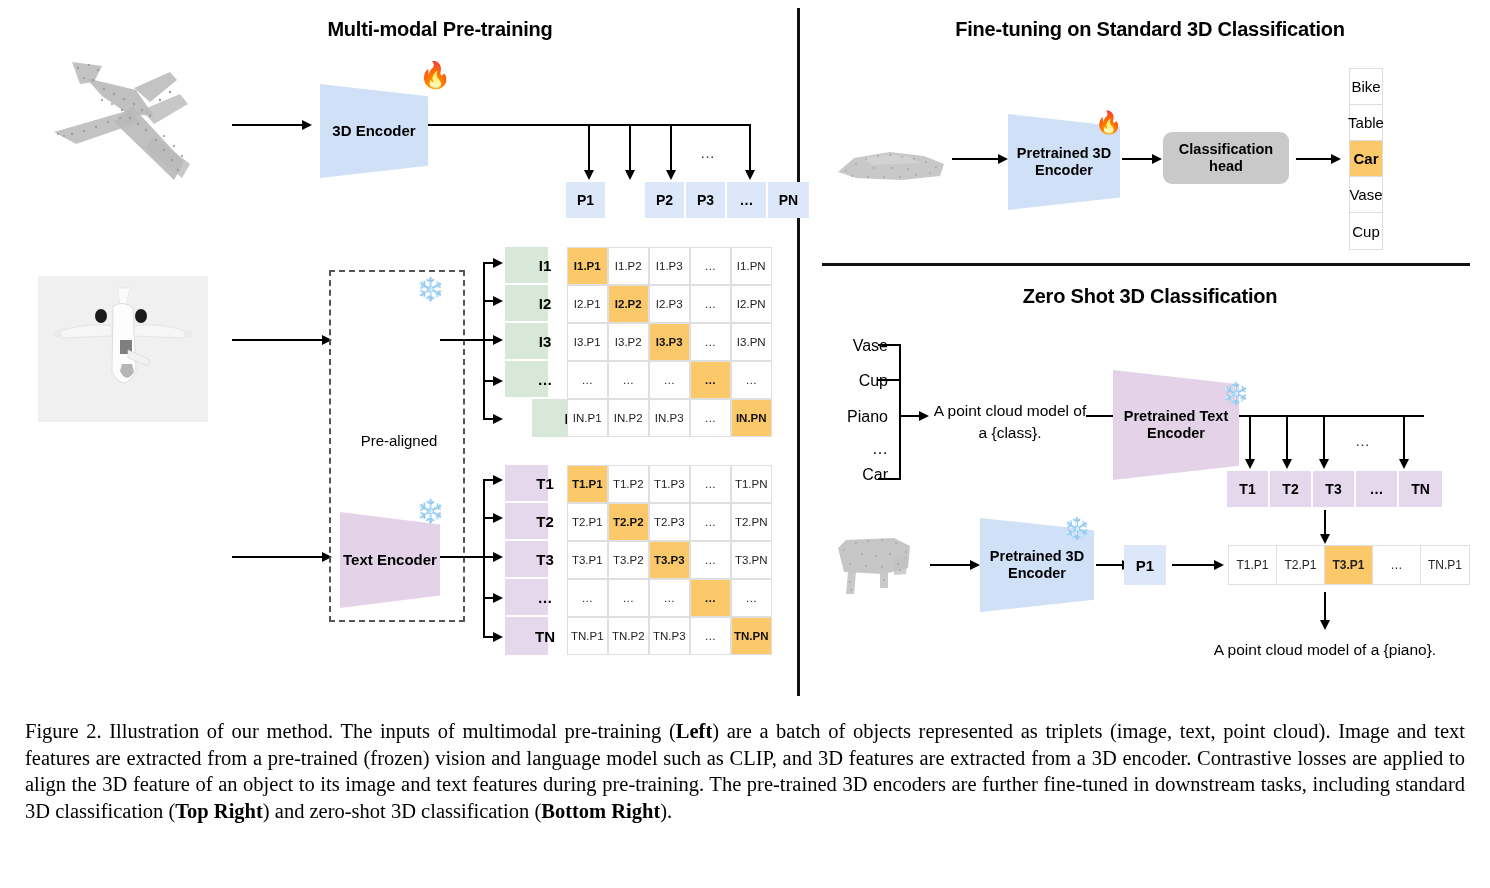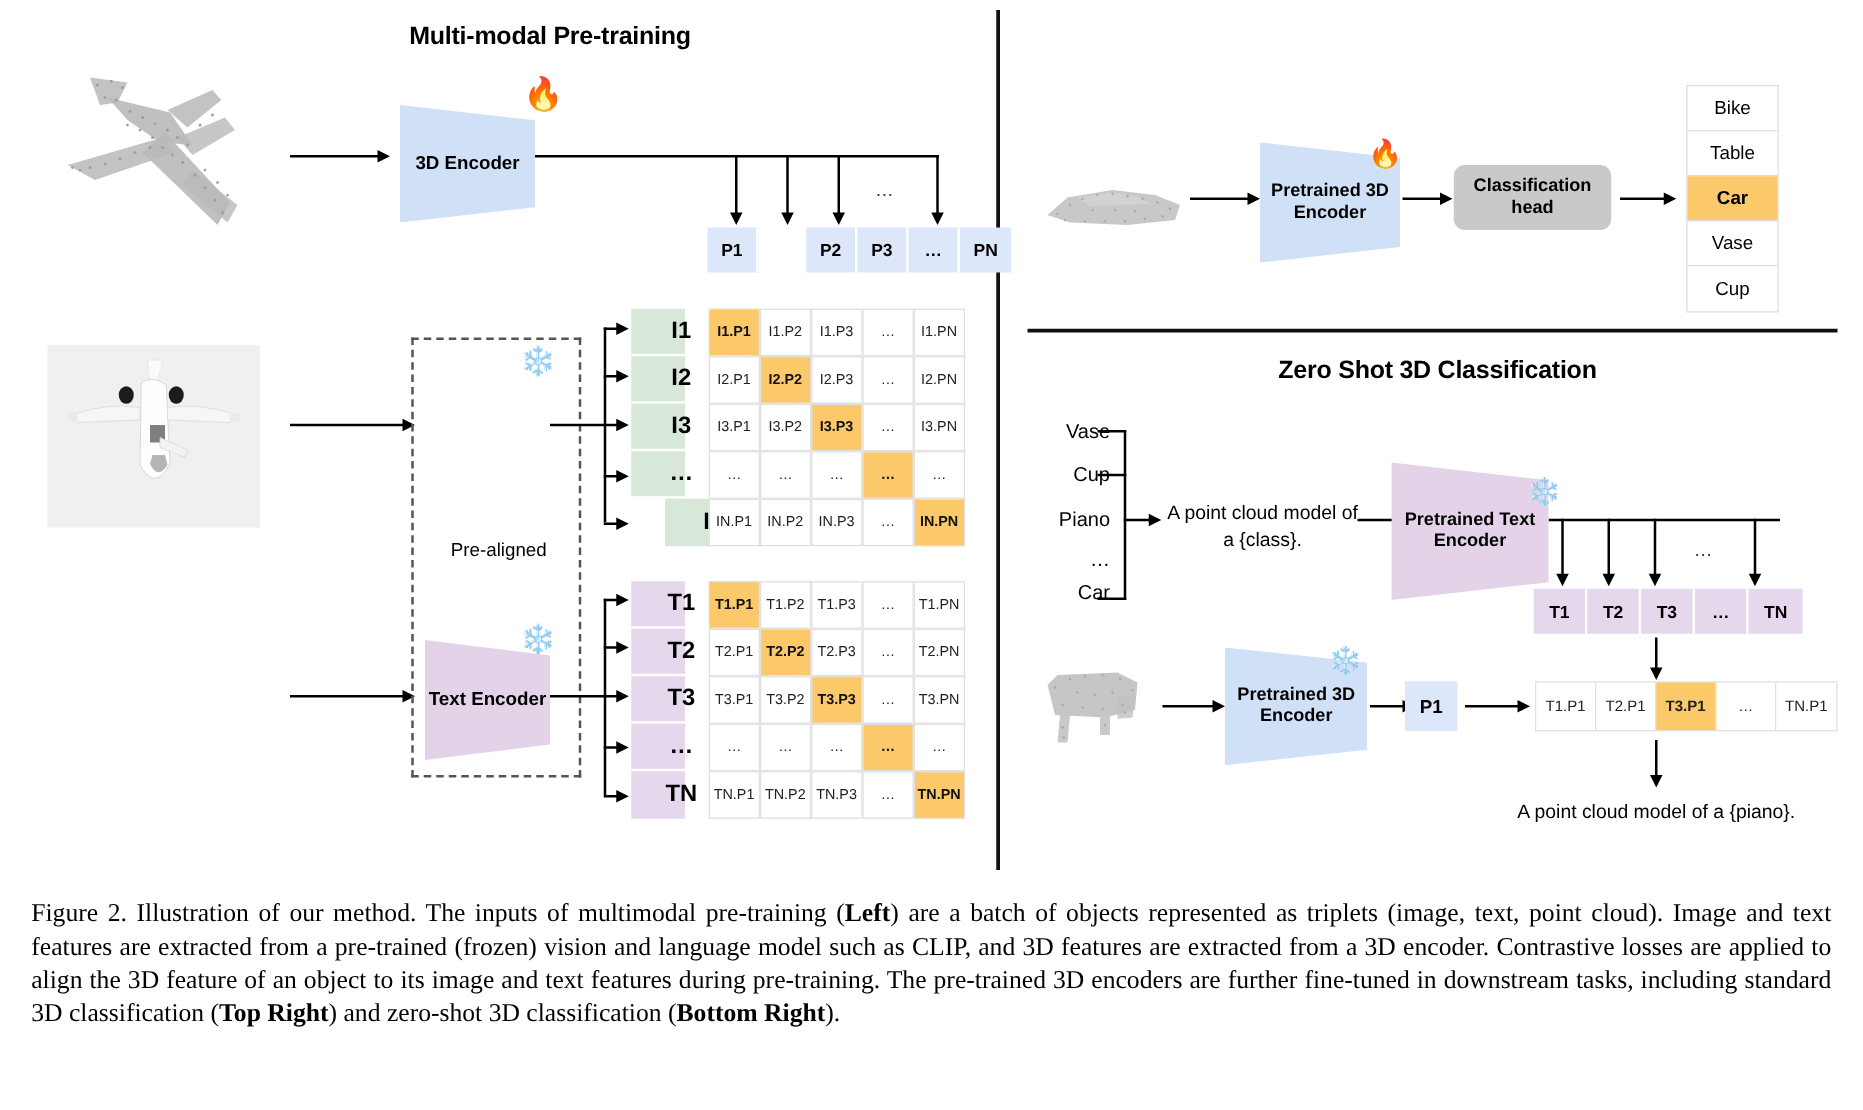--- a/index.html
+++ b/index.html
@@ -351,6 +351,7 @@
       <div class="mc hl">TN.PN</div>
     </div>
 
+  <div class="abs panel-title" style="left:900px;top:18px;width:500px;">Fine-tuning on Standard 3D Classification</div>
 
   <svg class="ptcloud" style="left:832px;top:138px;width:120px;height:50px;" viewBox="0 0 120 50">
     <g fill="#c2c2c2">

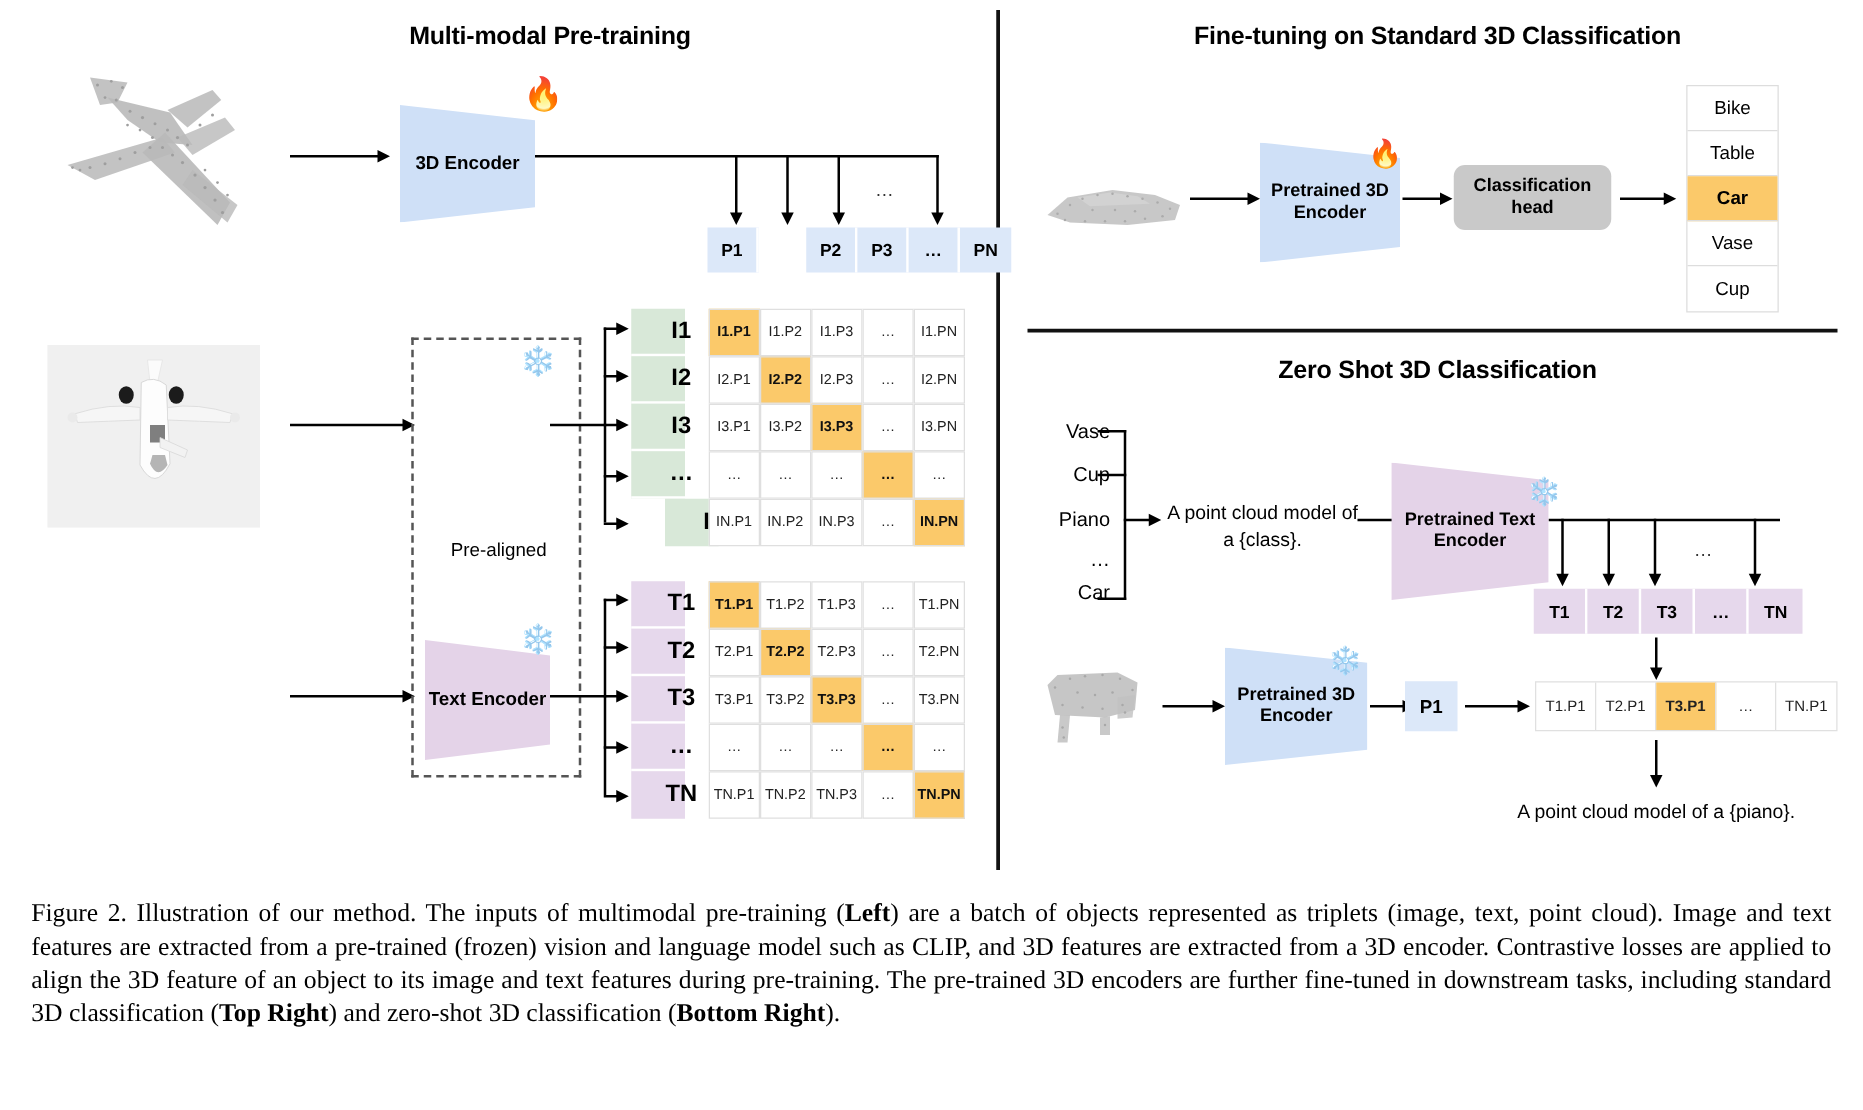--- a/index.html
+++ b/index.html
@@ -398,7 +398,7 @@
   <div class="arrow-line arrow-h" style="left:1296px;top:158px;width:38px;"></div>
   <div class="ahead-r" style="left:1331px;top:154px;"></div>
 
-  <div class="classlist" id="class-list" style="left:1349px;top:68px;width:74px;text-align:center;">
+  <div class="classlist" id="class-list" style="left:1349px;top:68px;width:34px;text-align:center;">
       <div class="li" style="height: 36px;">Bike</div>
       <div class="li" style="height: 36px;">Table</div>
       <div class="li hl" style="height: 36px;">Car</div>

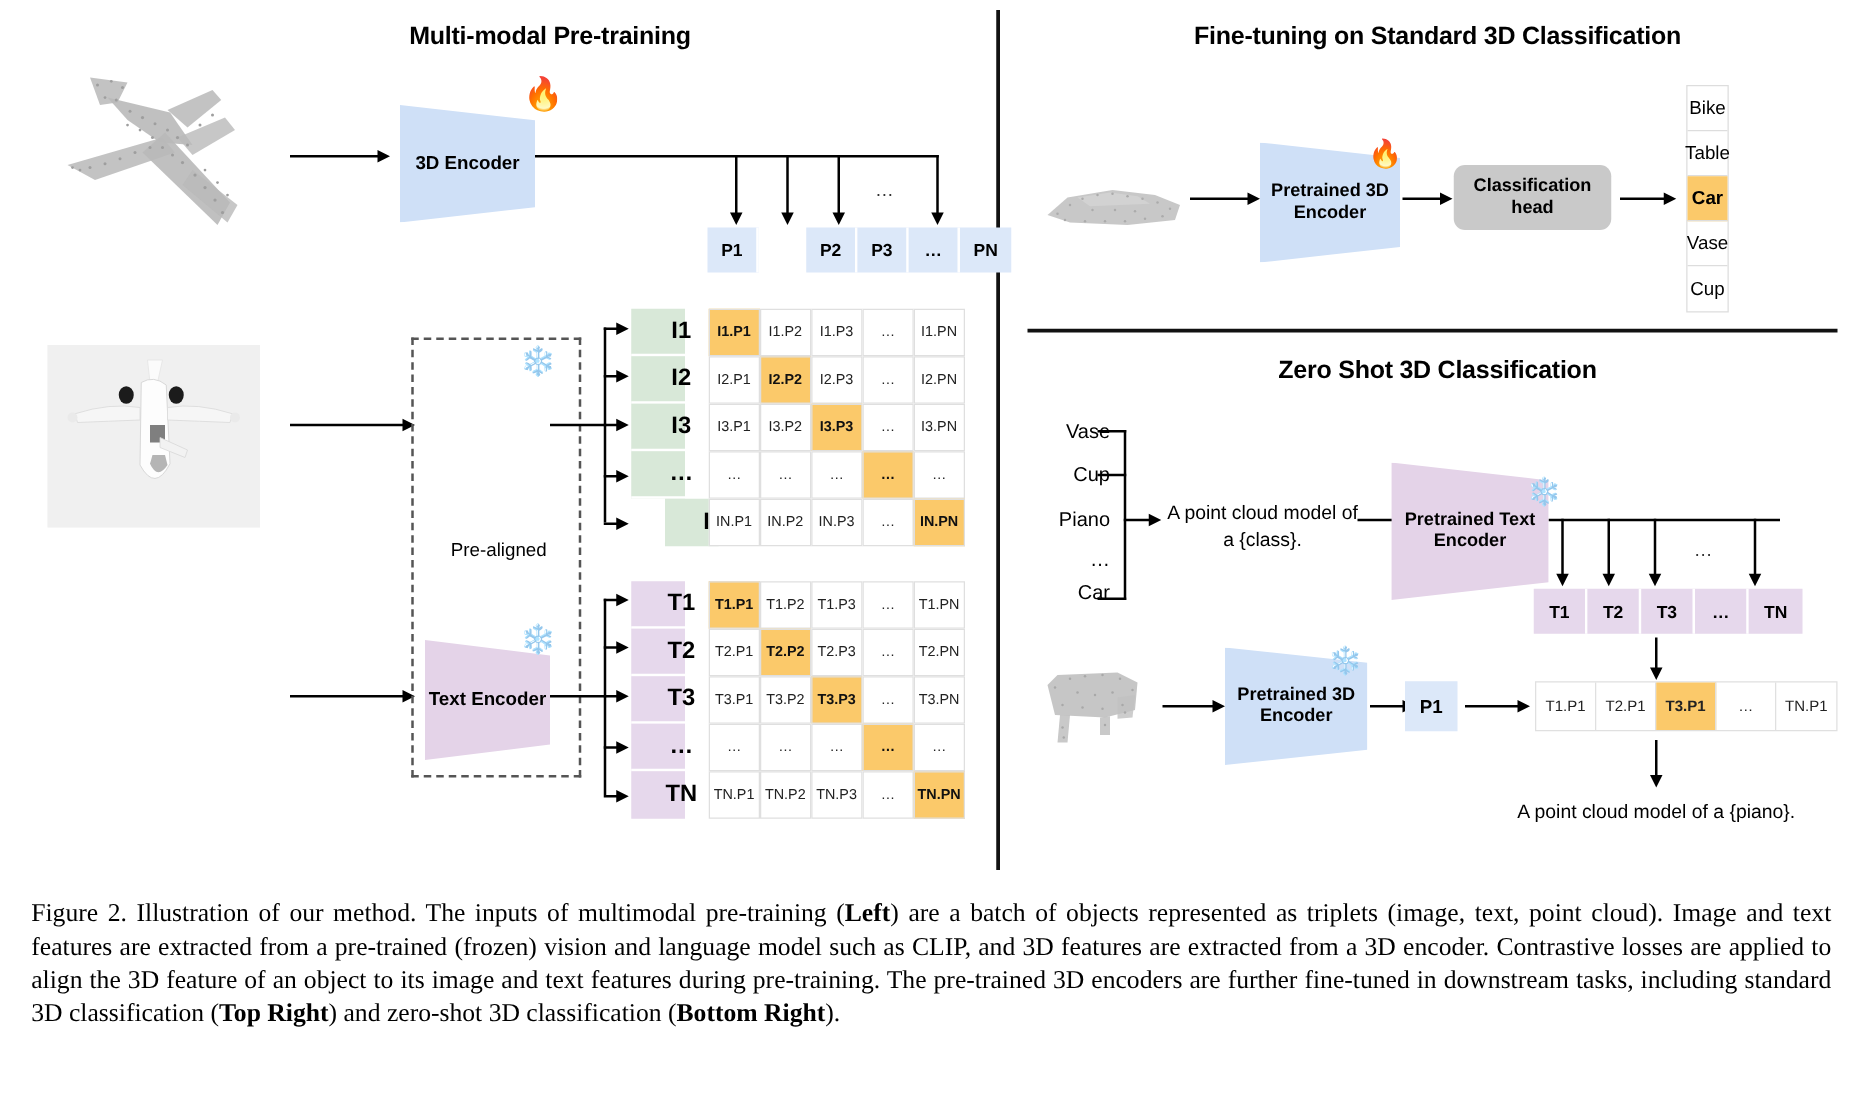--- a/index.html
+++ b/index.html
@@ -75,7 +75,7 @@
   .tokcol { position:absolute; display:flex; flex-direction:column; }
   .tokcol .cell {
     display:flex;align-items:center;justify-content:center;
-    font-weight:bold;font-size:19px;
+    font-weight:bold;font-size:15px;
     border-bottom:2px solid #fff;
     padding-left:37px;
   }

